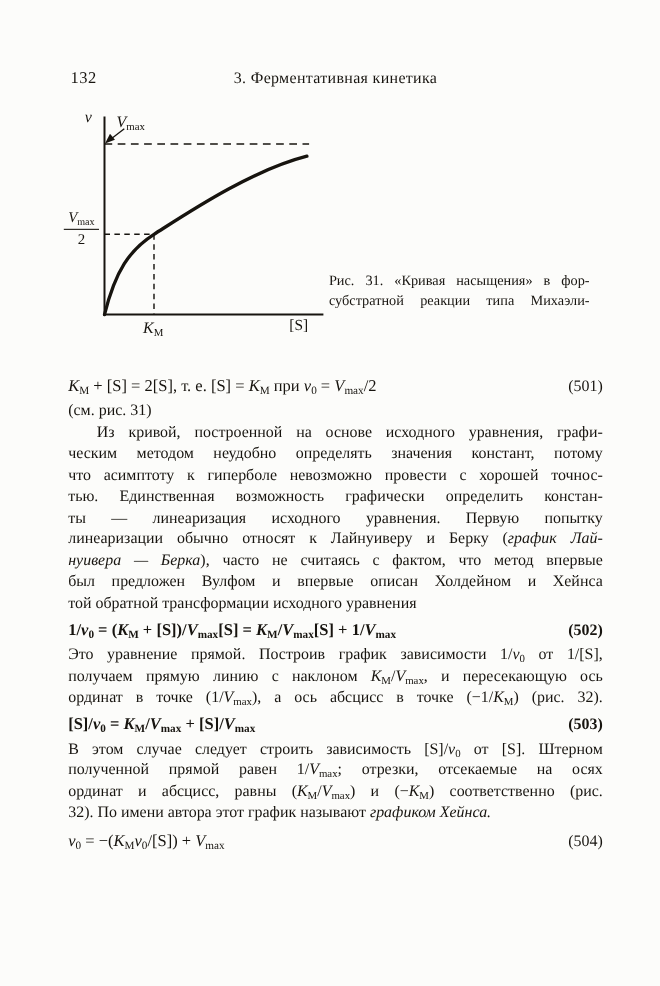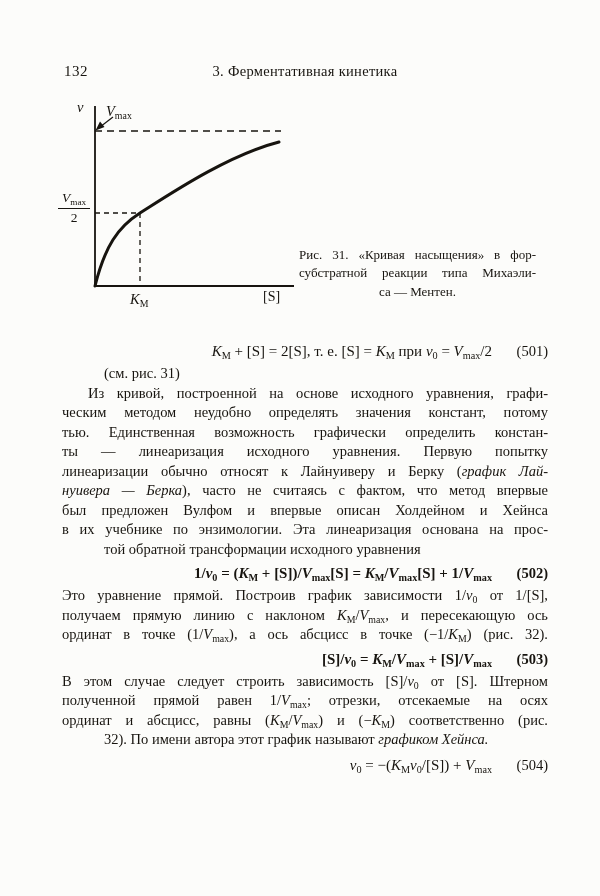--- a/index.html
+++ b/index.html
@@ -66,7 +66,6 @@
 <div class="abs caption">
   <div class="capline">Рис. 31. «Кривая насыщения» в фор-</div>
   <div class="capline">субстратной реакции типа Михаэли-</div>
-  <div class="capline center">са — Ментен.</div>
 </div>
 
 <div class="abs column">

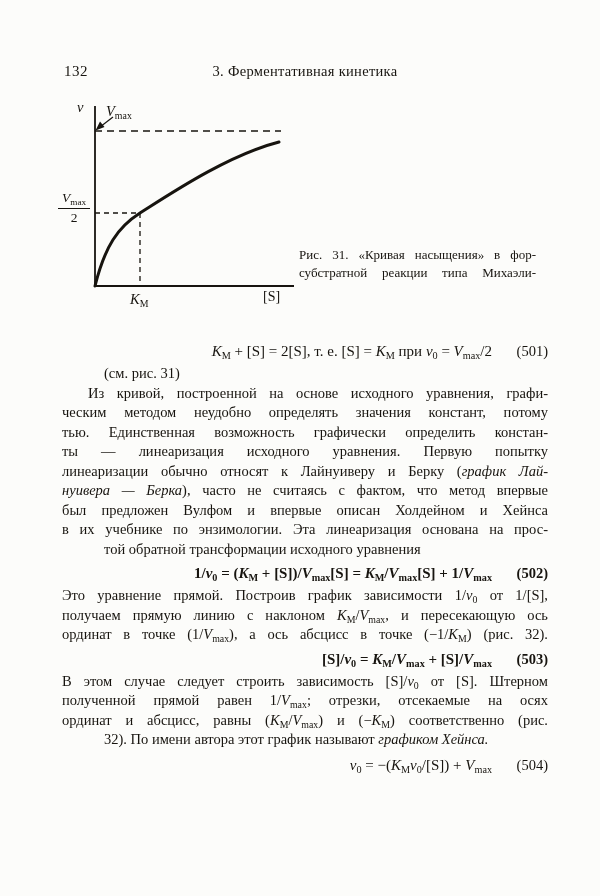--- a/index.html
+++ b/index.html
@@ -31,7 +31,7 @@
   .j{text-align:justify;text-align-last:justify;}
   .ll{text-align:left;text-align-last:left;margin-left:42px;}
   .ind{text-indent:26px;}
-  .eq{position:relative;height:22px;line-height:22px;margin:0 0 2px;text-align:right;padding-right:56px;font-size:15px;}
+  .eq{position:relative;height:22px;line-height:22px;margin:0 0 2px;text-align:left;padding-right:56px;font-size:15px;}
   .eq .eq-num{position:absolute;right:0;top:0;font-size:14.5px;}
   .mt{margin-top:3px;font-weight:bold;}
   .mt2{margin-top:4px;}

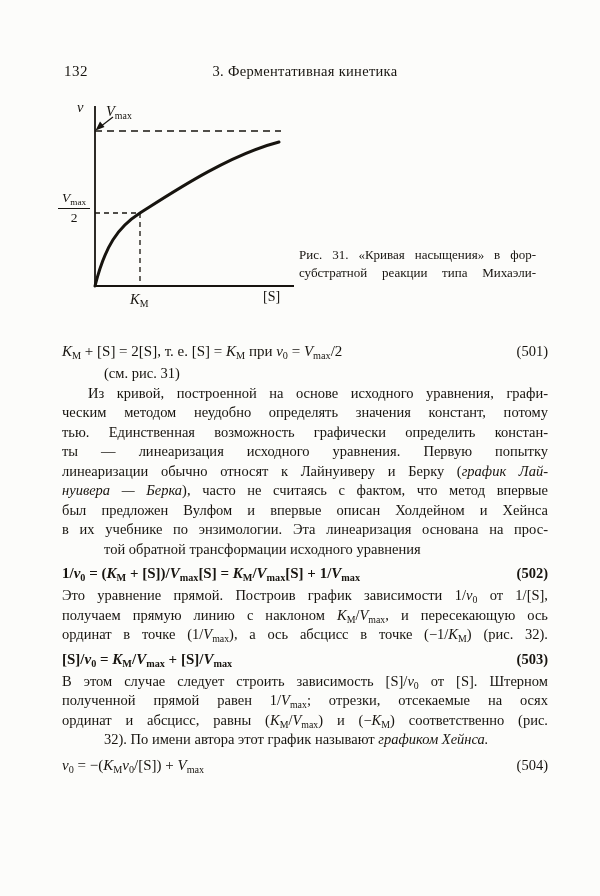--- a/index.html
+++ b/index.html
@@ -29,7 +29,7 @@
   .column{left:62px;top:340px;width:486px;font-size:14.5px;}
   .tl{line-height:19.5px;height:19.5px;}
   .j{text-align:justify;text-align-last:justify;}
-  .ll{text-align:left;text-align-last:left;margin-left:42px;}
+  .ll{text-align:left;text-align-last:left;}
   .ind{text-indent:26px;}
   .eq{position:relative;height:22px;line-height:22px;margin:0 0 2px;text-align:left;padding-right:56px;font-size:15px;}
   .eq .eq-num{position:absolute;right:0;top:0;font-size:14.5px;}

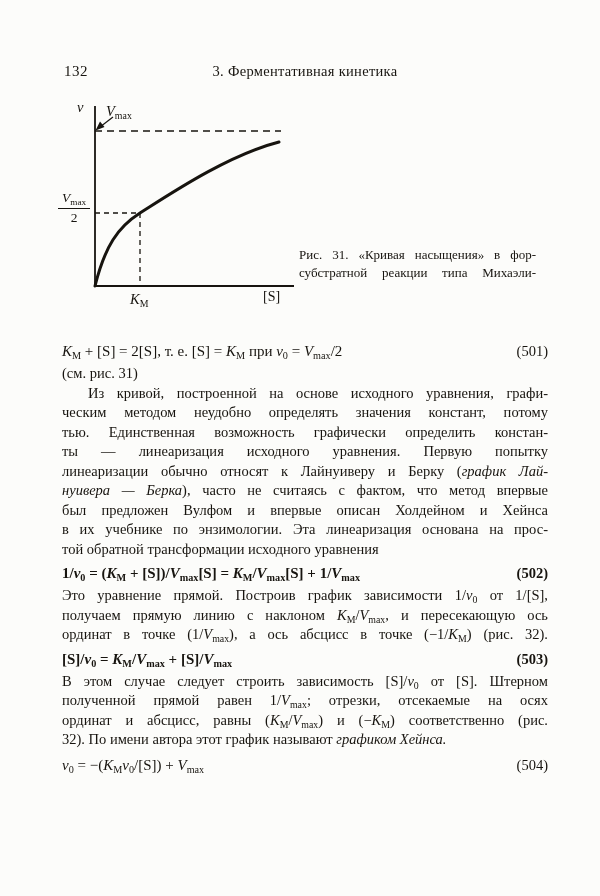--- a/index.html
+++ b/index.html
@@ -79,6 +79,7 @@
   <div>
     <div class="tl j ind"><span>Из кривой, построенной на основе исходного уравнения, графи-</span></div>
     <div class="tl j"><span>ческим методом неудобно определять значения констант, потому</span></div>
+    <div class="tl j"><span>что асимптоту к гиперболе невозможно провести с хорошей точнос-</span></div>
     <div class="tl j"><span>тью. Единственная возможность графически определить констан-</span></div>
     <div class="tl j"><span>ты — линеаризация исходного уравнения. Первую попытку</span></div>
     <div class="tl j"><span>линеаризации обычно относят к Лайнуиверу и Берку (</span><span class="it">график Лай-</span></div>

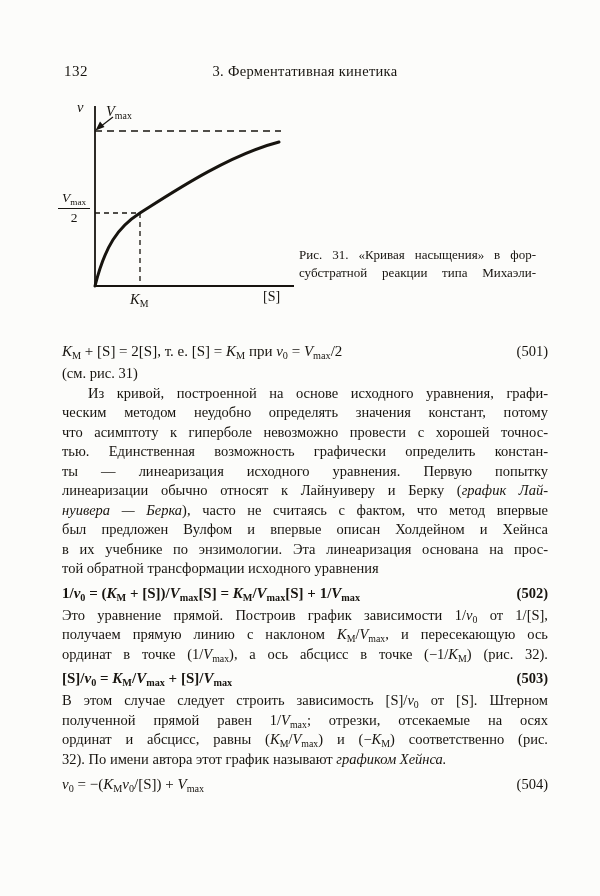--- a/index.html
+++ b/index.html
@@ -85,7 +85,6 @@
     <div class="tl j"><span>линеаризации обычно относят к Лайнуиверу и Берку (</span><span class="it">график Лай-</span></div>
     <div class="tl j"><span class="it">нуивера — Берка</span><span>), часто не считаясь с фактом, что метод впервые</span></div>
     <div class="tl j"><span>был предложен Вулфом и впервые описан Холдейном и Хейнса</span></div>
-    <div class="tl j"><span>в их учебнике по энзимологии. Эта линеаризация основана на прос-</span></div>
     <div class="tl ll"><span>той обратной трансформации исходного уравнения</span></div>
   </div>
 

